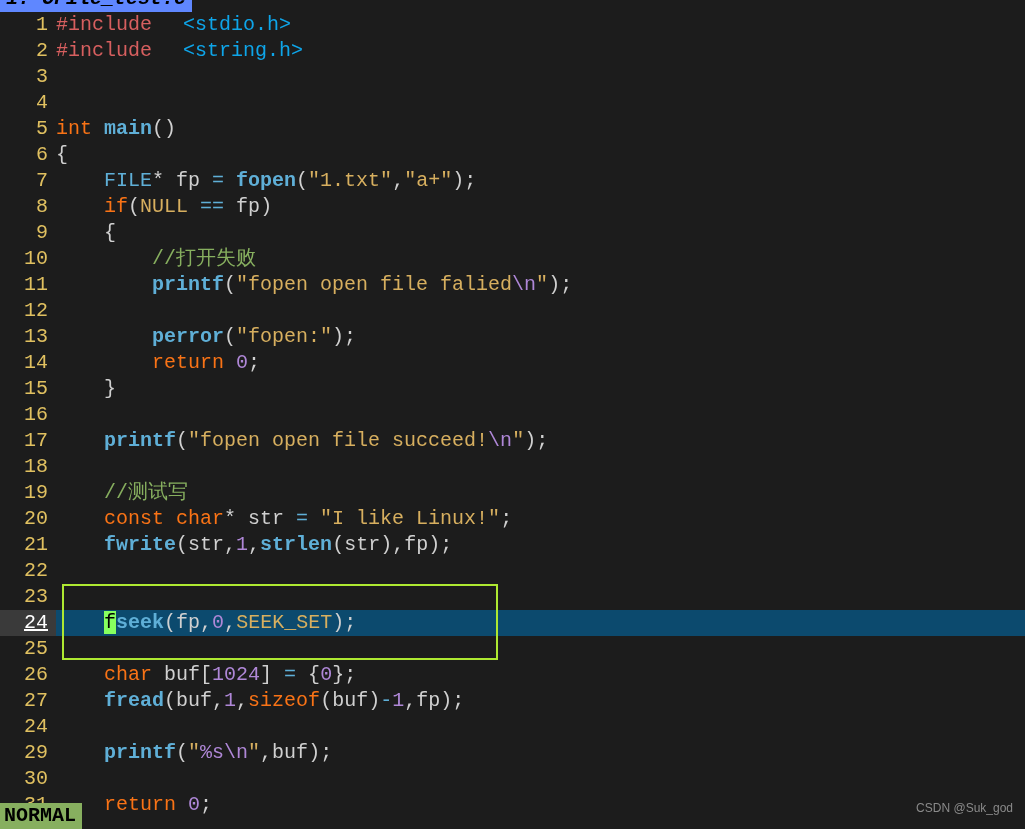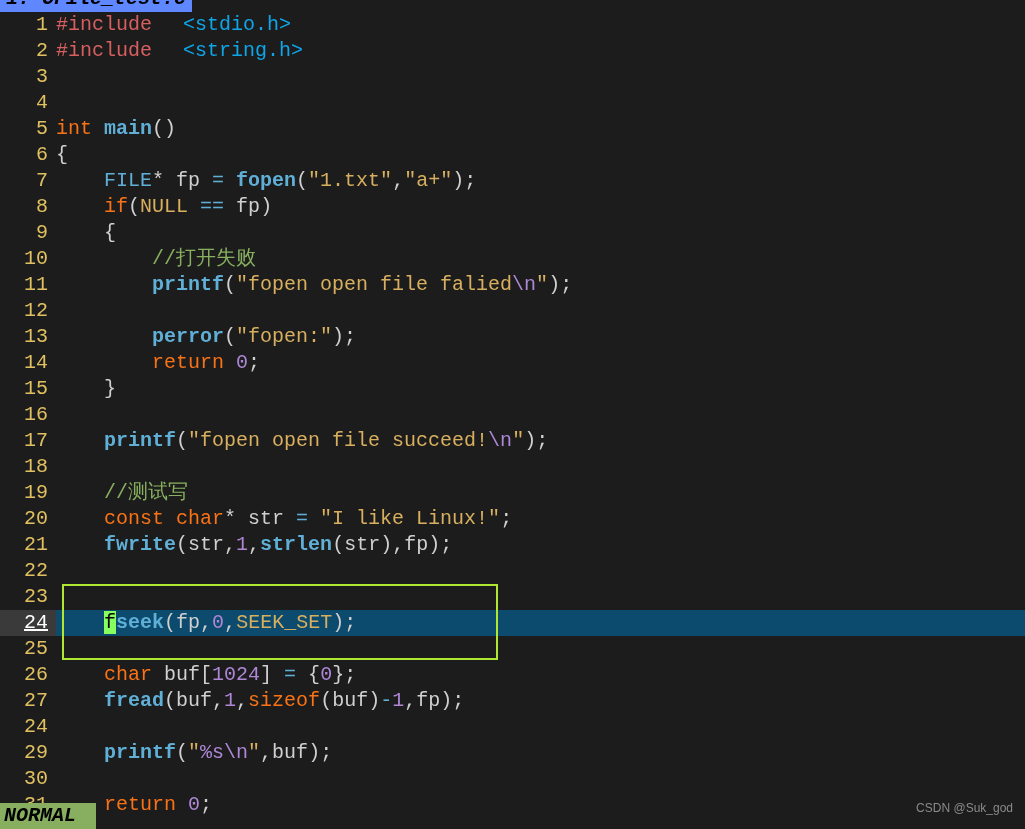--- a/index.html
+++ b/index.html
@@ -87,9 +87,8 @@
   }
   .status .mode {
     background: #87af5f;
-    padding: 0 20px 0 4px;
+    padding: 0 6px 0 4px;
     display:inline-block;
-    font-style: italic;
   }
 </style>
 </head>

